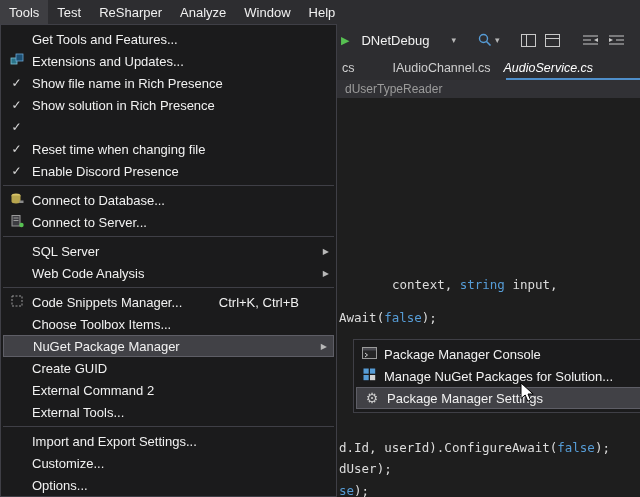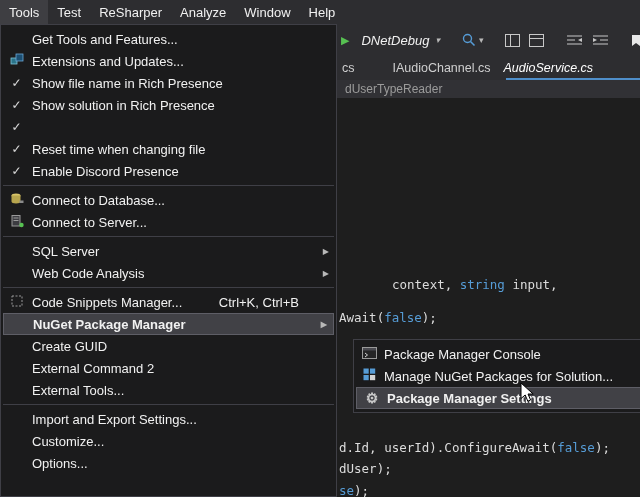--- a/index.html
+++ b/index.html
@@ -26,7 +26,7 @@
     padding-left:341px; gap:9px; color:#c8c8c8; z-index:1;
   }
   .play { color:#57c152; font-size:11px; line-height:1; }
-  .config { display:flex; align-items:center; gap:6px; font-size:13px; color:#f1f1f1; padding:2px 3px;font-style:italic; }
+  .config { display:flex; align-items:center; gap:22px; font-size:13px; color:#f1f1f1; padding:2px 3px; }
   .chev { color:#b8b8b8; font-size:9px; line-height:1; }
   .tb-sep { width:1px; height:17px; background:#3f3f46; margin:0 2px; }
   .tb-icon { display:inline-flex; align-items:center; gap:2px; }

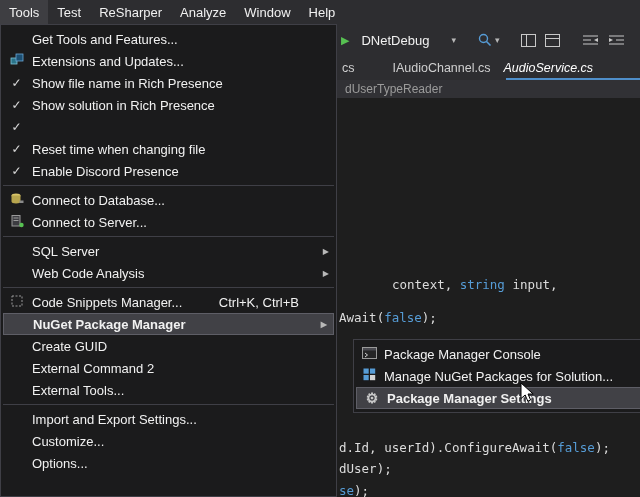--- a/index.html
+++ b/index.html
@@ -267,6 +267,10 @@
     <span class="sc">Ctrl+K, Ctrl+B</span>
   </div>
 
+  <div class="mi">
+    <span class="gutter"></span>
+    <span class="lbl">Choose Toolbox Items...</span>
+  </div>
 
   <div class="mi hl">
     <span class="gutter"></span>

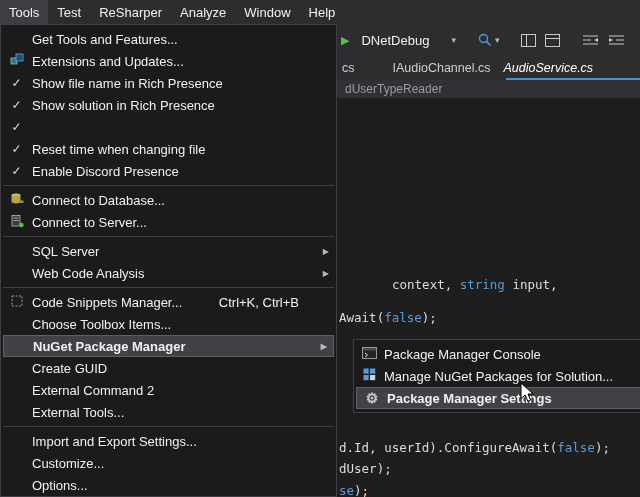--- a/index.html
+++ b/index.html
@@ -67,7 +67,7 @@
   .mi .lbl { flex:1; white-space:nowrap; overflow:hidden; }
   .mi .sc { margin-right:30px; }
   .mi .arrow { width:14px; text-align:right; font-size:8px; color:#b8b8b8; }
-  .mi.hl { background:#414146; border:1px solid #5e5e66; margin:0 2px; padding-right:6px;font-weight:bold; }
+  .mi.hl { background:#414146; border:1px solid #5e5e66; margin:0 2px; padding-right:6px; }
   .mi.hl .gutter { flex-basis:29px; }
   .sep { height:1px; background:#3f3f46; margin:3px 2px; }
   .check { font-size:12px; color:#d8d8d8; }

